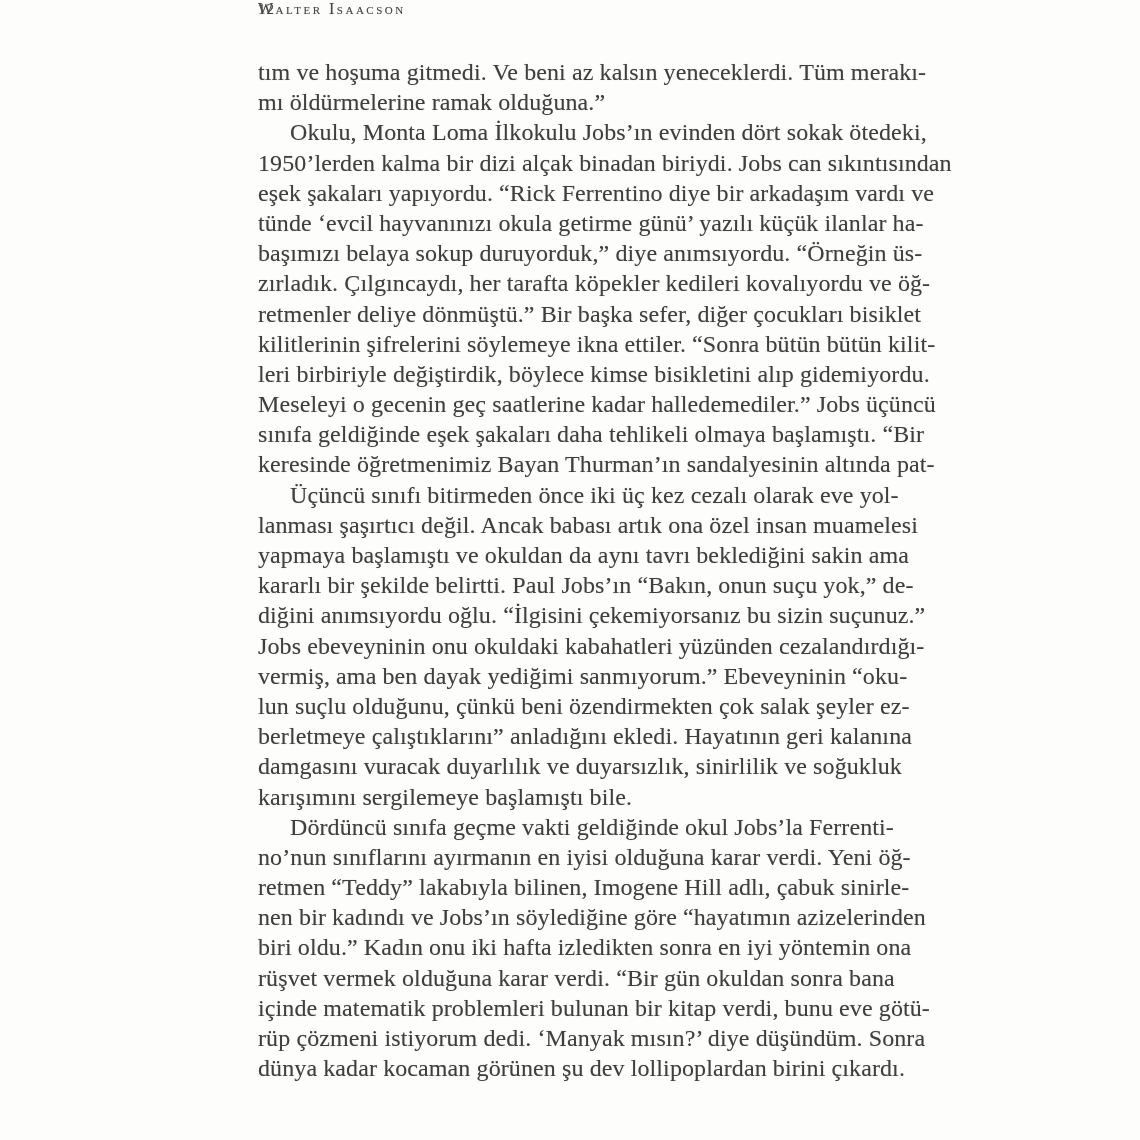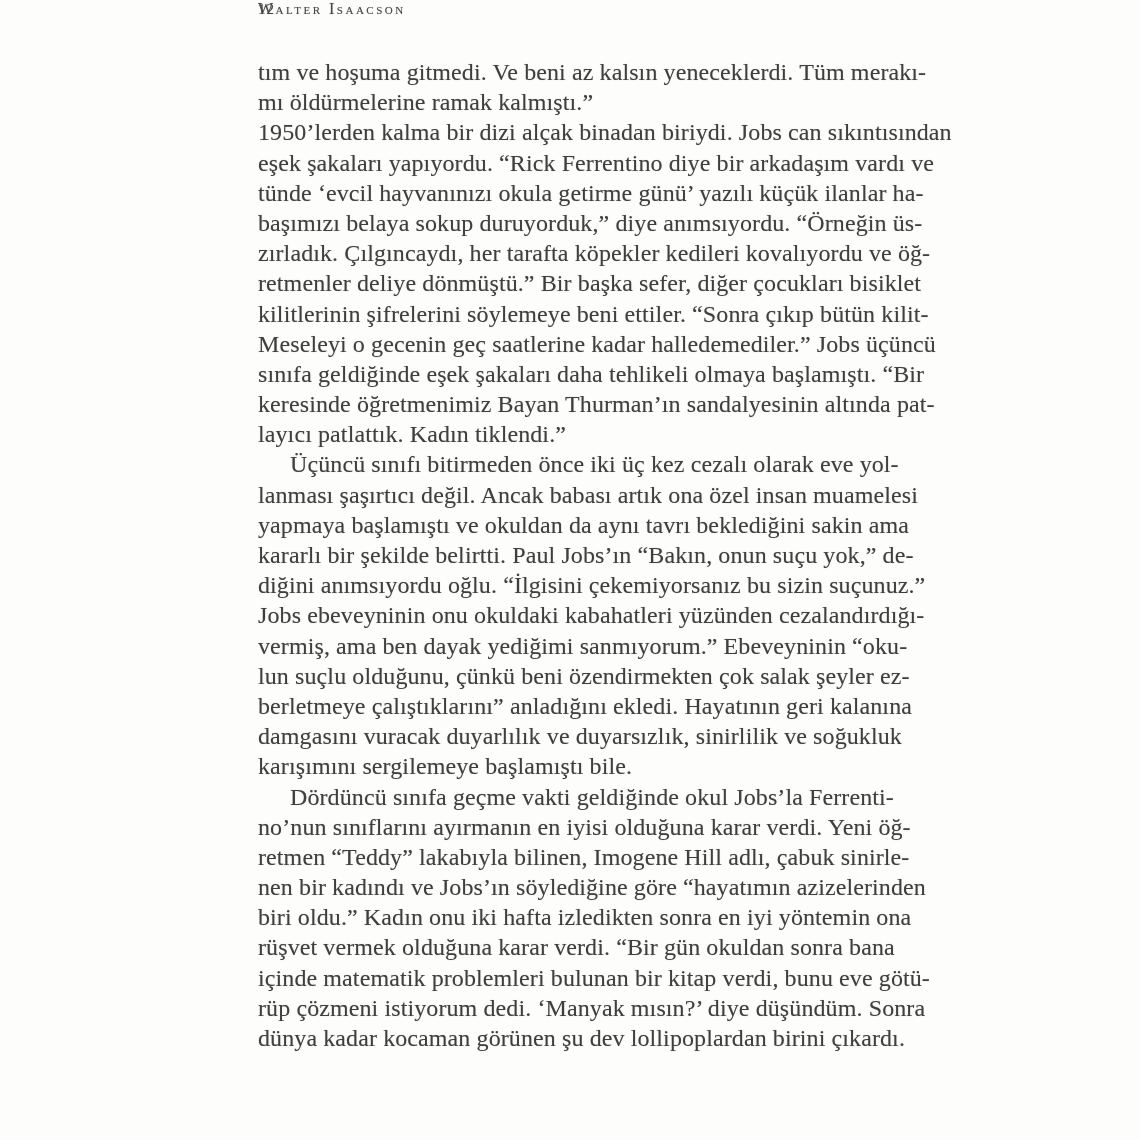--- a/index.html
+++ b/index.html
@@ -75,7 +75,7 @@
   </header>
   <main class="text-block">
       <div class="line">tım ve hoşuma gitmedi. Ve beni az kalsın yeneceklerdi. Tüm merakı-</div>
-      <div class="line para-end">mı öldürmelerine ramak kalmıştı.”</div>
+      <div class="line para-end">mı öldürmelerine ramak olduğuna.”</div>
       <div class="line">1950’lerden kalma bir dizi alçak binadan biriydi. Jobs can sıkıntısından</div>
       <div class="line">eşek şakaları yapıyordu. “Rick Ferrentino diye bir arkadaşım vardı ve</div>
       <div class="line">tünde ‘evcil hayvanınızı okula getirme günü’ yazılı küçük ilanlar ha-</div>

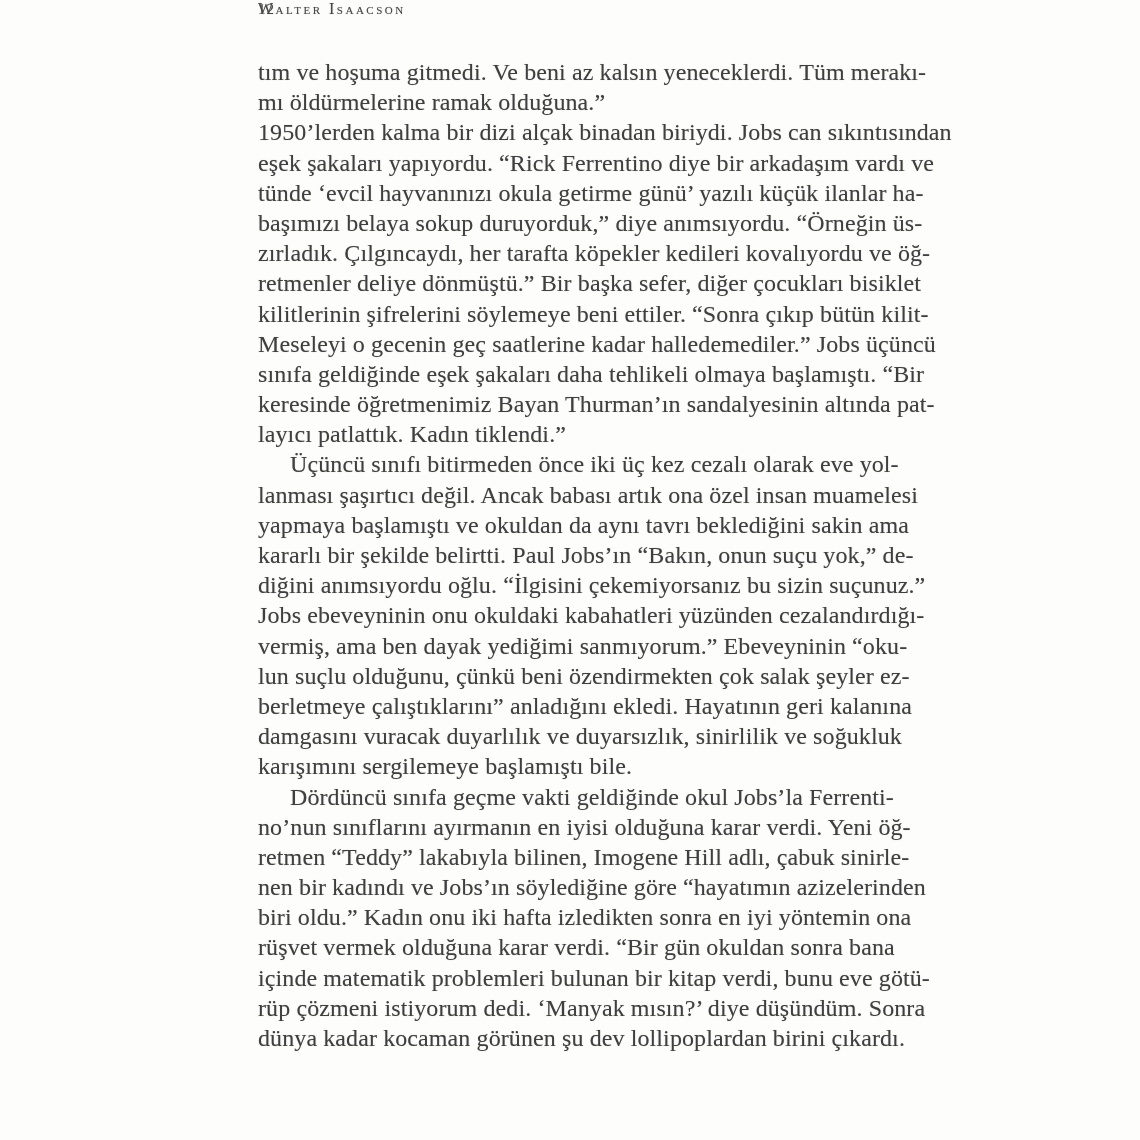--- a/index.html
+++ b/index.html
@@ -76,6 +76,7 @@
   <main class="text-block">
       <div class="line">tım ve hoşuma gitmedi. Ve beni az kalsın yeneceklerdi. Tüm merakı-</div>
       <div class="line para-end">mı öldürmelerine ramak olduğuna.”</div>
+      <div class="line indent">Okulu, Monta Loma İlkokulu Jobs’ın evinden dört sokak ötedeki,</div>
       <div class="line">1950’lerden kalma bir dizi alçak binadan biriydi. Jobs can sıkıntısından</div>
       <div class="line">eşek şakaları yapıyordu. “Rick Ferrentino diye bir arkadaşım vardı ve</div>
       <div class="line">tünde ‘evcil hayvanınızı okula getirme günü’ yazılı küçük ilanlar ha-</div>

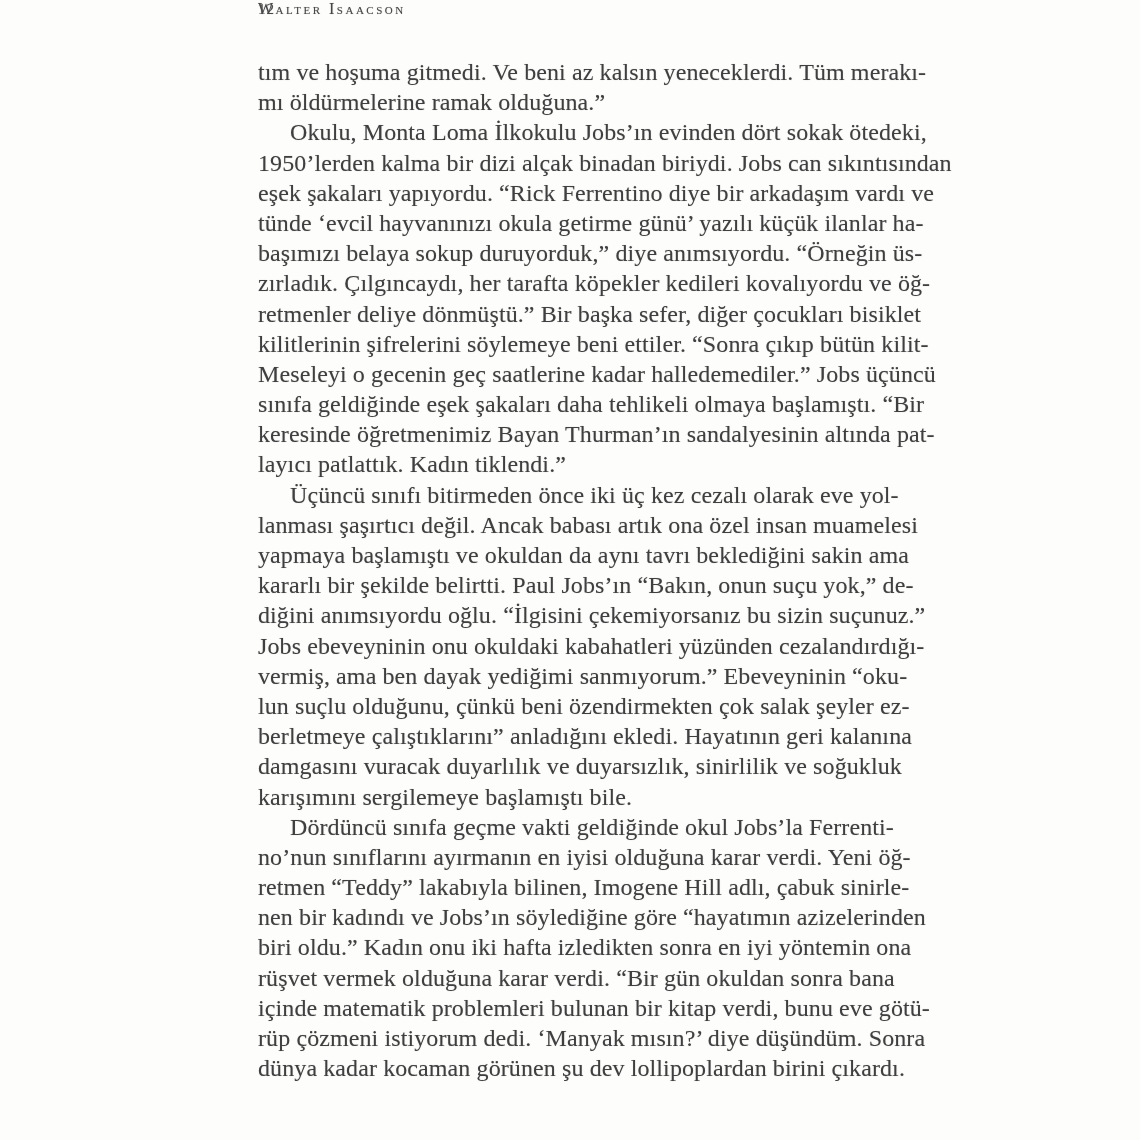--- a/index.html
+++ b/index.html
@@ -83,7 +83,7 @@
       <div class="line">başımızı belaya sokup duruyorduk,” diye anımsıyordu. “Örneğin üs-</div>
       <div class="line">zırladık. Çılgıncaydı, her tarafta köpekler kedileri kovalıyordu ve öğ-</div>
       <div class="line">retmenler deliye dönmüştü.” Bir başka sefer, diğer çocukları bisiklet</div>
-      <div class="line">kilitlerinin şifrelerini söylemeye beni ettiler. “Sonra çıkıp bütün kilit-</div>
+      <div class="line">kilitlerinin şifrelerini söylemeye ikna ettiler. “Sonra bütün bütün kilit-</div>
       <div class="line">Meseleyi o gecenin geç saatlerine kadar halledemediler.” Jobs üçüncü</div>
       <div class="line">sınıfa geldiğinde eşek şakaları daha tehlikeli olmaya başlamıştı. “Bir</div>
       <div class="line">keresinde öğretmenimiz Bayan Thurman’ın sandalyesinin altında pat-</div>

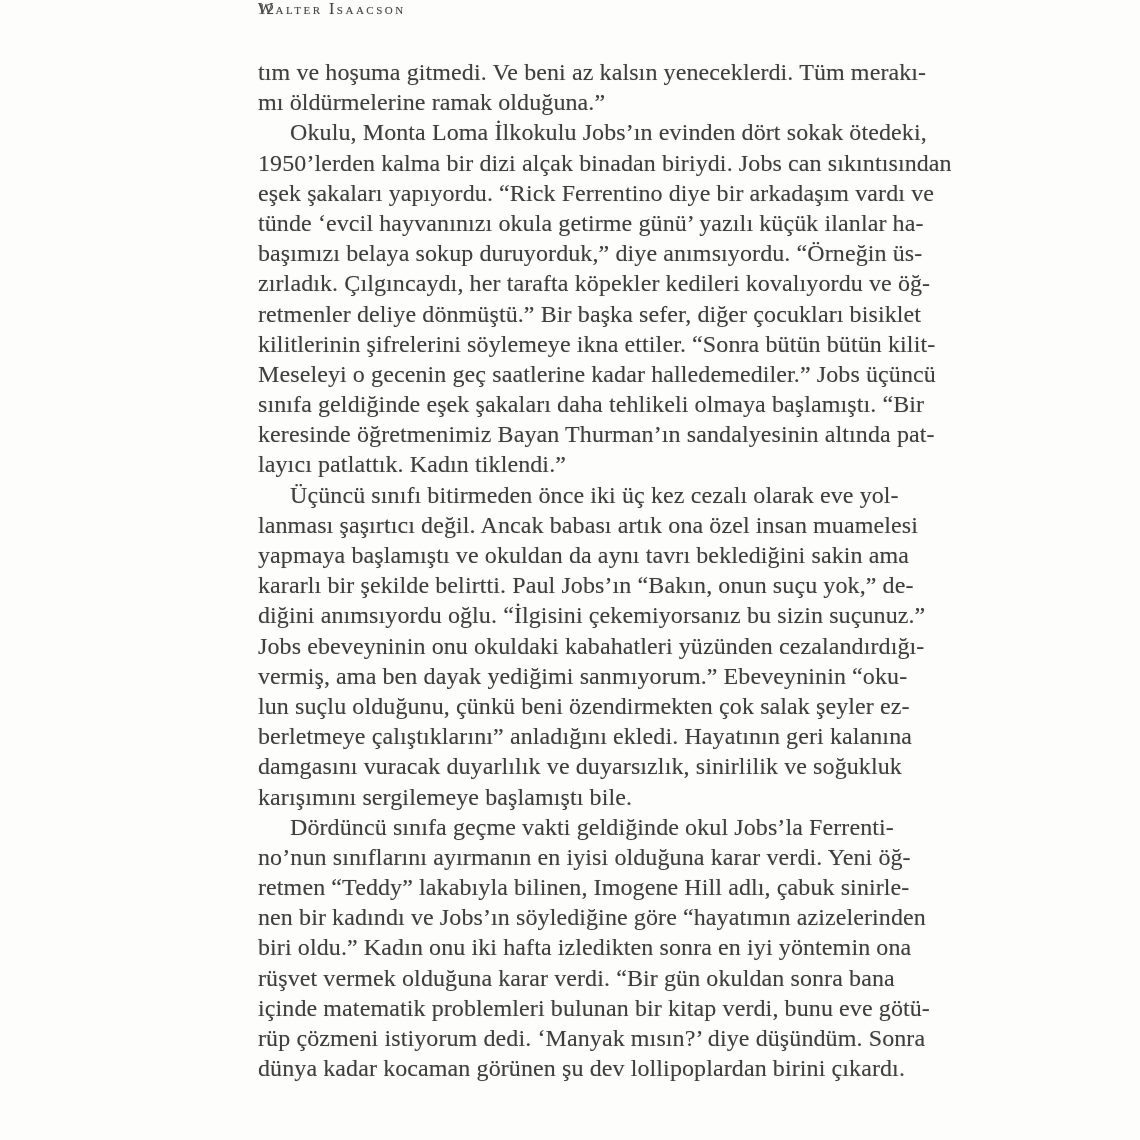--- a/index.html
+++ b/index.html
@@ -84,6 +84,7 @@
       <div class="line">zırladık. Çılgıncaydı, her tarafta köpekler kedileri kovalıyordu ve öğ-</div>
       <div class="line">retmenler deliye dönmüştü.” Bir başka sefer, diğer çocukları bisiklet</div>
       <div class="line">kilitlerinin şifrelerini söylemeye ikna ettiler. “Sonra bütün bütün kilit-</div>
+      <div class="line">leri birbiriyle değiştirdik, böylece kimse bisikletini alıp gidemiyordu.</div>
       <div class="line">Meseleyi o gecenin geç saatlerine kadar halledemediler.” Jobs üçüncü</div>
       <div class="line">sınıfa geldiğinde eşek şakaları daha tehlikeli olmaya başlamıştı. “Bir</div>
       <div class="line">keresinde öğretmenimiz Bayan Thurman’ın sandalyesinin altında pat-</div>

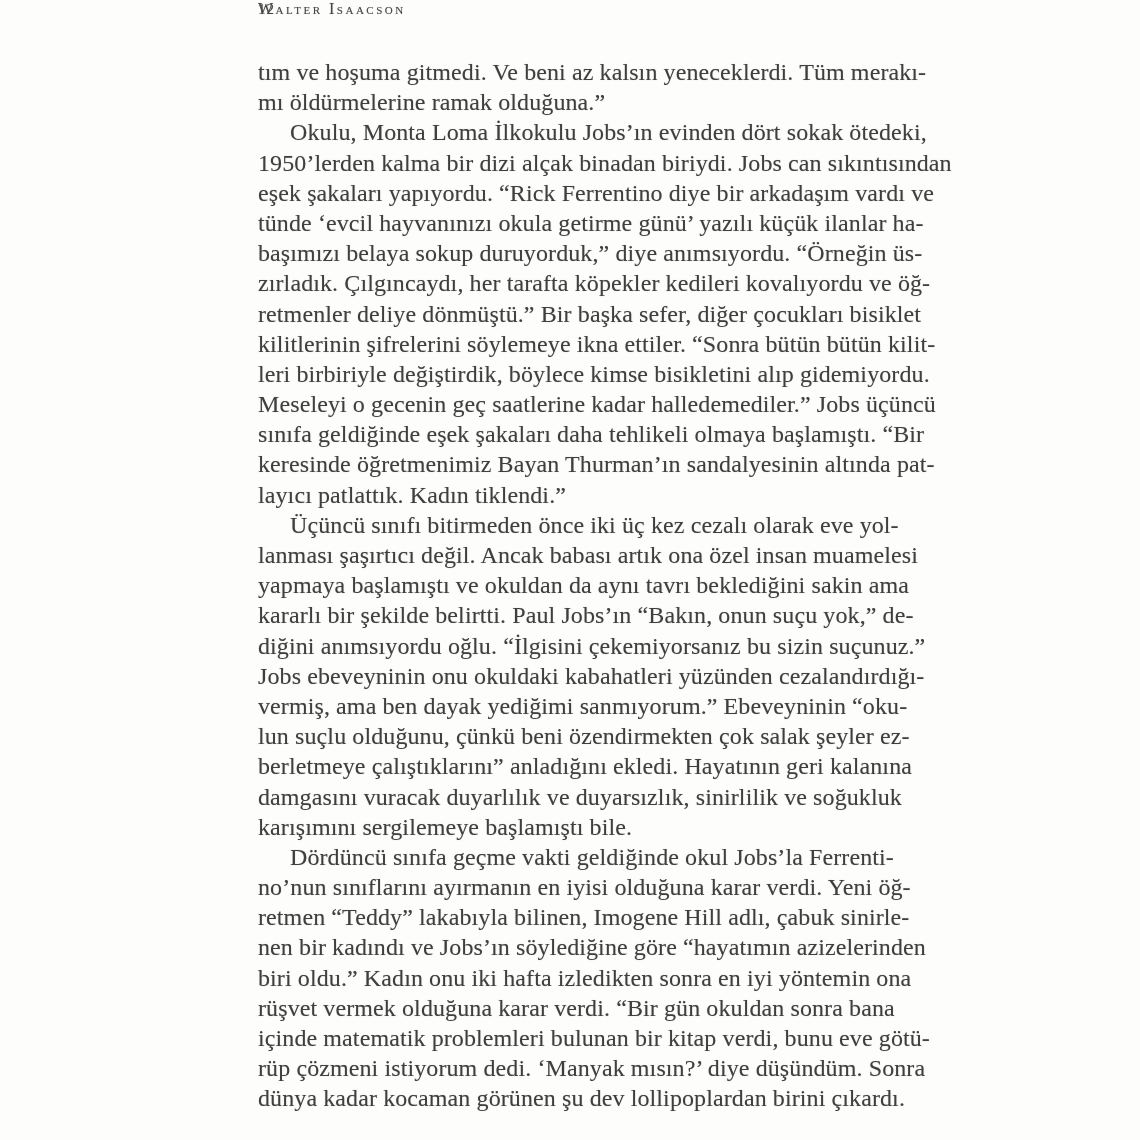--- a/index.html
+++ b/index.html
@@ -88,7 +88,6 @@
       <div class="line">Meseleyi o gecenin geç saatlerine kadar halledemediler.” Jobs üçüncü</div>
       <div class="line">sınıfa geldiğinde eşek şakaları daha tehlikeli olmaya başlamıştı. “Bir</div>
       <div class="line">keresinde öğretmenimiz Bayan Thurman’ın sandalyesinin altında pat-</div>
-      <div class="line para-end">layıcı patlattık. Kadın tiklendi.”</div>
       <div class="line indent">Üçüncü sınıfı bitirmeden önce iki üç kez cezalı olarak eve yol-</div>
       <div class="line">lanması şaşırtıcı değil. Ancak babası artık ona özel insan muamelesi</div>
       <div class="line">yapmaya başlamıştı ve okuldan da aynı tavrı beklediğini sakin ama</div>

